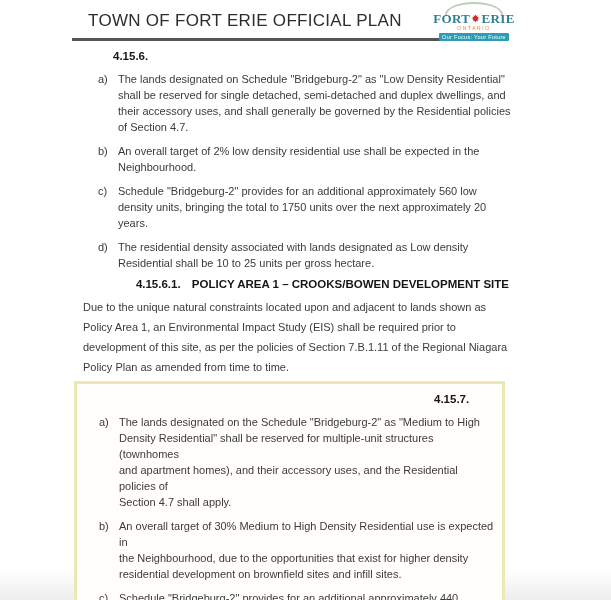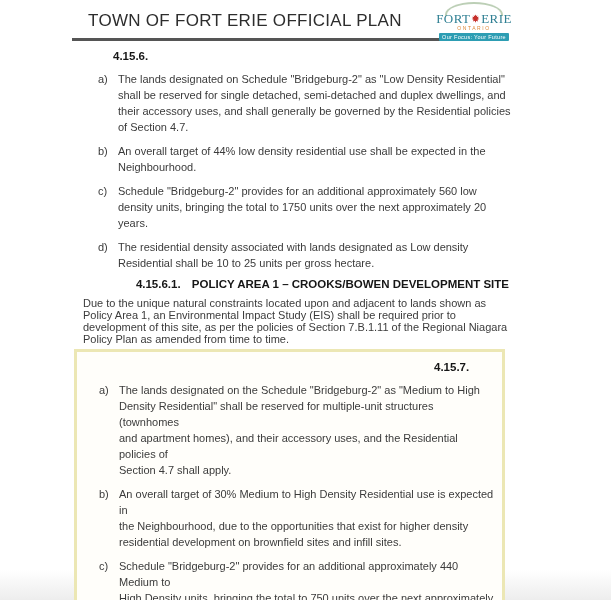--- a/index.html
+++ b/index.html
@@ -33,7 +33,7 @@
   }
   .logo-word{
     display:flex;align-items:center;justify-content:center;gap:1px;
-    font-family:"Liberation Serif", serif;font-weight:normal;
+    font-family:"Liberation Serif", serif;font-weight:bold;
     font-size:13px;color:#2f7f93;letter-spacing:.4px;line-height:13px;
   }
   .logo-sub{font-size:5px;color:#de8a3a;letter-spacing:1.6px;line-height:5px;margin-top:1px;}

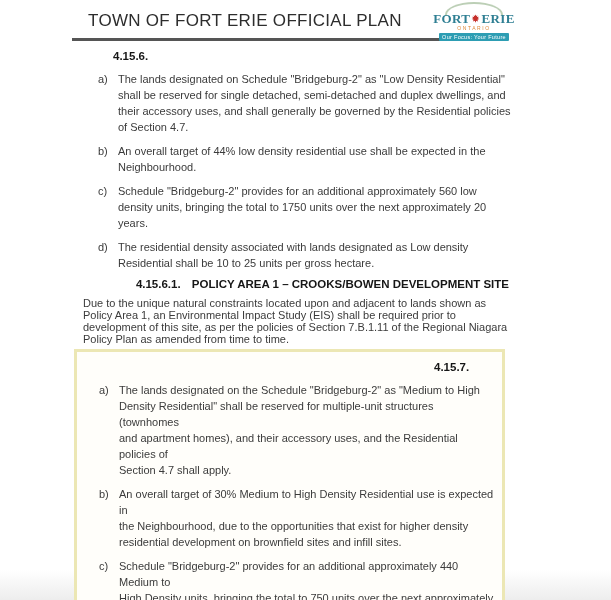--- a/index.html
+++ b/index.html
@@ -117,7 +117,7 @@
   </div>
   <div class="li">
     <span class="letter">b)</span>
-    <span class="txt">An overall target of 44% low density residential use shall be expected in the
+    <span class="txt">An overall target of 2% low density residential use shall be expected in the
 Neighbourhood.</span>
   </div>
   <div class="li">

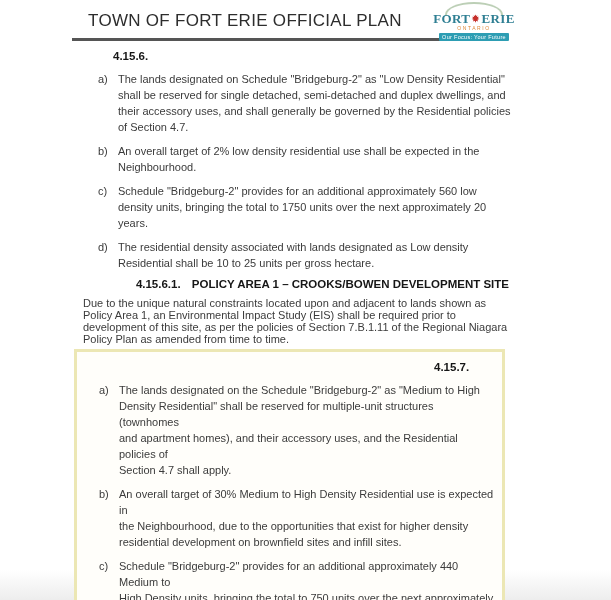--- a/index.html
+++ b/index.html
@@ -68,7 +68,7 @@
   .li .txt{white-space:pre-line;width:404px;}
   .para{
     margin:6px 0 0 83px;width:440px;
-    font-size:11px;line-height:12px;white-space:pre-line;
+    font-size:11px;line-height:20px;white-space:pre-line;
   }
   
   .policy-box{

